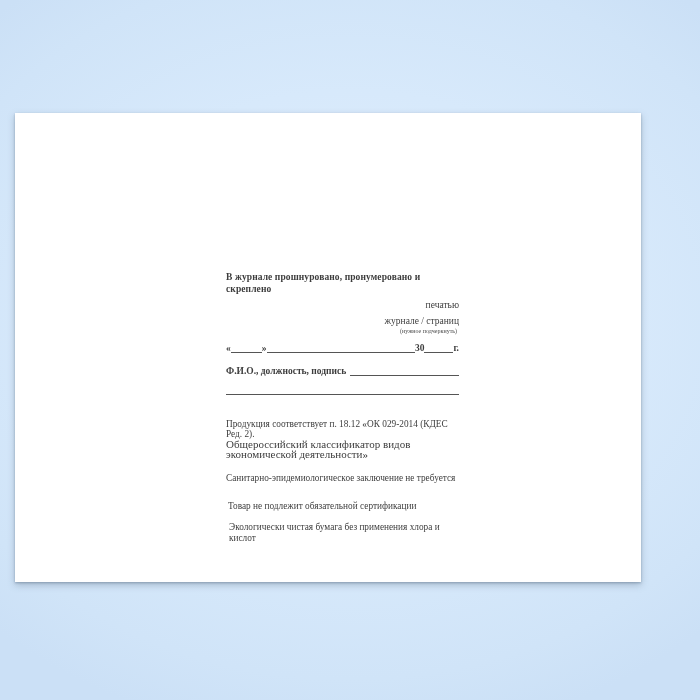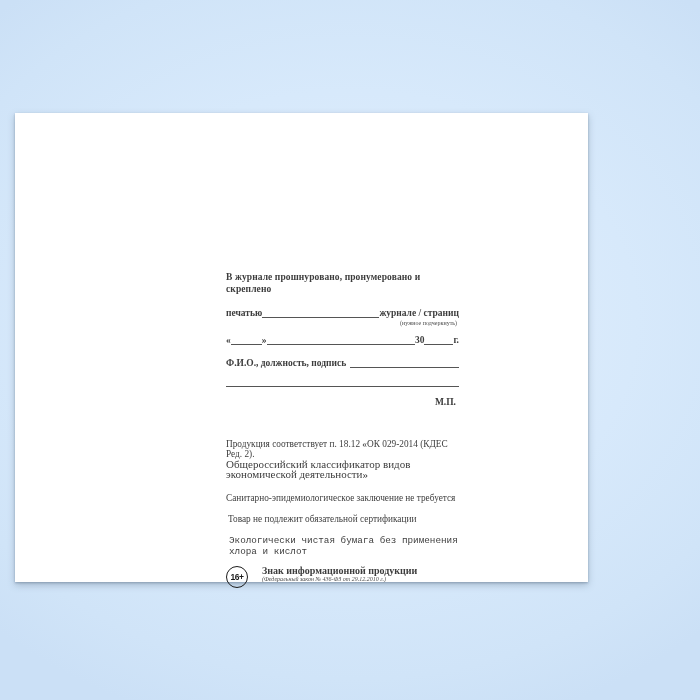--- a/index.html
+++ b/index.html
@@ -19,7 +19,7 @@
     position: absolute;
     left: 15px;
     top: 113px;
-    width: 573px;
+    width: 626px;
     height: 469px;
     background: #ffffff;
     box-shadow: 0 1px 2px rgba(92,112,134,0.45), 0 3px 7px rgba(92,112,134,0.38);

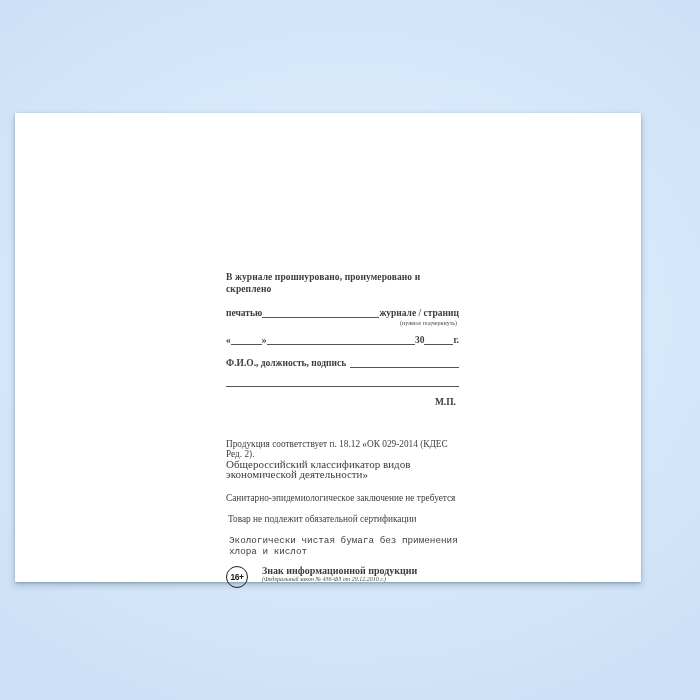--- a/index.html
+++ b/index.html
@@ -46,7 +46,7 @@
     font-weight: 600;
     letter-spacing: 0.1px;
   }
-  .seal-row { margin-top: 12px; font-weight: 700; }
+  .seal-row { margin-top: 4px; font-weight: 400; flex-direction: column; }
   .underline-note {
     font-size: 6px;
     line-height: 7px;

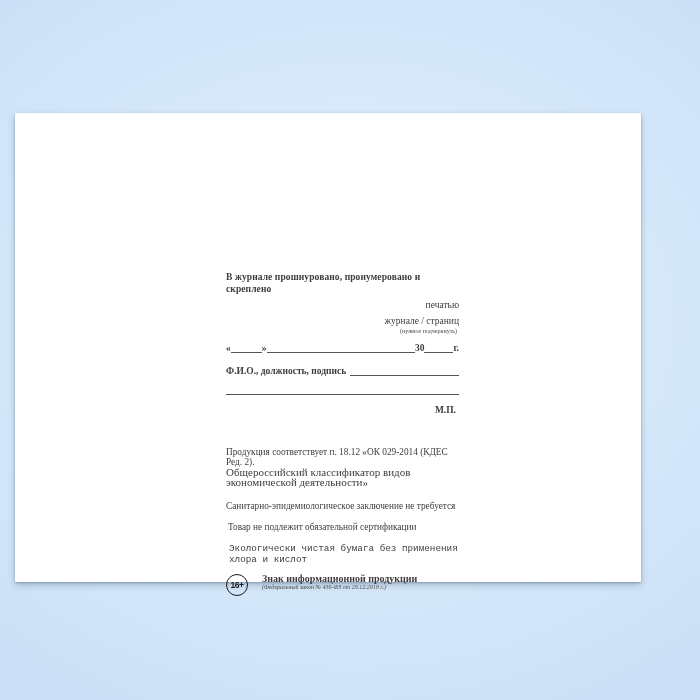--- a/index.html
+++ b/index.html
@@ -141,7 +141,6 @@
 
       <div class="blank full-blank"></div>
 
-      <div class="seal-abbr">М.П.</div>
 
       <div class="compliance">
         <div class="c1">Продукция соответствует п. 18.12 «ОК 029-2014 (КДЕС Ред. 2).</div>

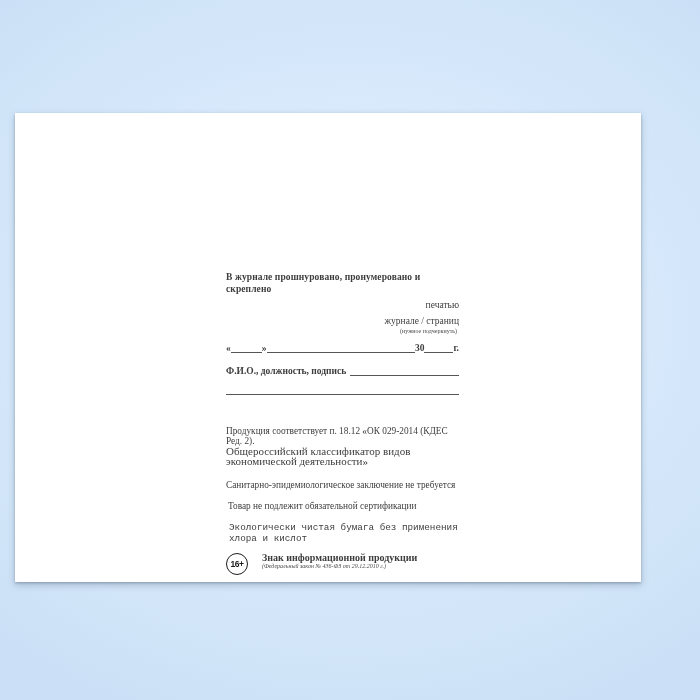--- a/index.html
+++ b/index.html
@@ -64,7 +64,7 @@
     padding-right: 3px;
     font-weight: 600;
   }
-  .compliance { margin-top: 31px; }
+  .compliance { margin-top: 24px; }
   .compliance .c1 { font-size: 9.3px; line-height: 10px; }
   .compliance .c2 { font-size: 11px; line-height: 10px; }
   .compliance .c3 { font-size: 8.6px; line-height: 10px; font-style: italic; }

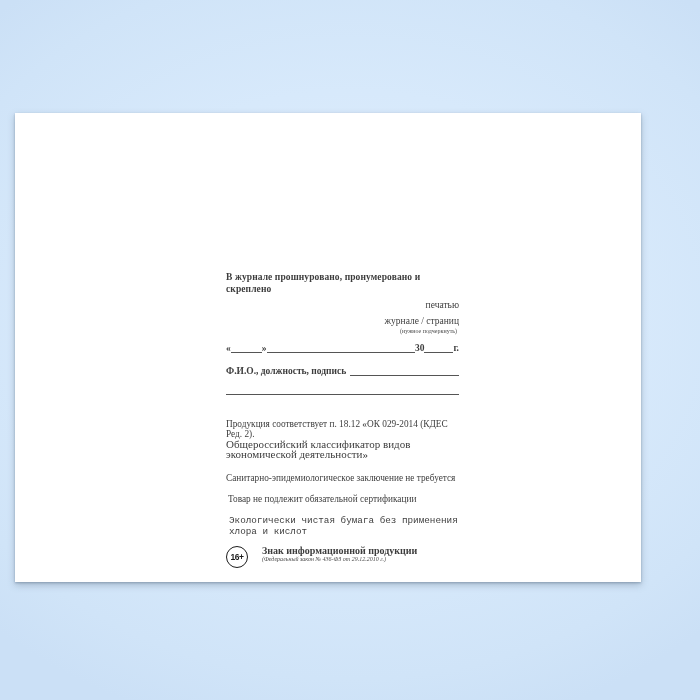--- a/index.html
+++ b/index.html
@@ -70,7 +70,7 @@
   .compliance .c3 { font-size: 8.6px; line-height: 10px; font-style: italic; }
   .statement { font-size: 9.3px; line-height: 11px; }
   .st-0 { margin-top: 14px; }
-  .st-1 { margin-top: 10px; padding-left: 2px; }
+  .st-1 { margin-top: 17px; padding-left: 2px; }
   .st-2 { margin-top: 10px; padding-left: 3px; font-family: Liberation Mono, monospace; }
   .agemark {
     margin-top: 8px;

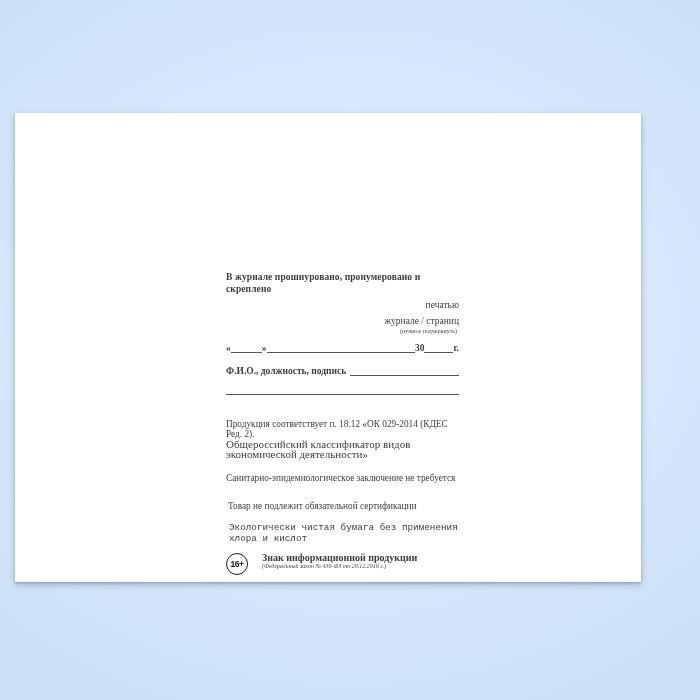--- a/index.html
+++ b/index.html
@@ -71,7 +71,7 @@
   .statement { font-size: 9.3px; line-height: 11px; }
   .st-0 { margin-top: 14px; }
   .st-1 { margin-top: 17px; padding-left: 2px; }
-  .st-2 { margin-top: 10px; padding-left: 3px; font-family: Liberation Mono, monospace; }
+  .st-2 { margin-top: 10px; padding-left: 3px; }
   .agemark {
     margin-top: 8px;
     display: flex;

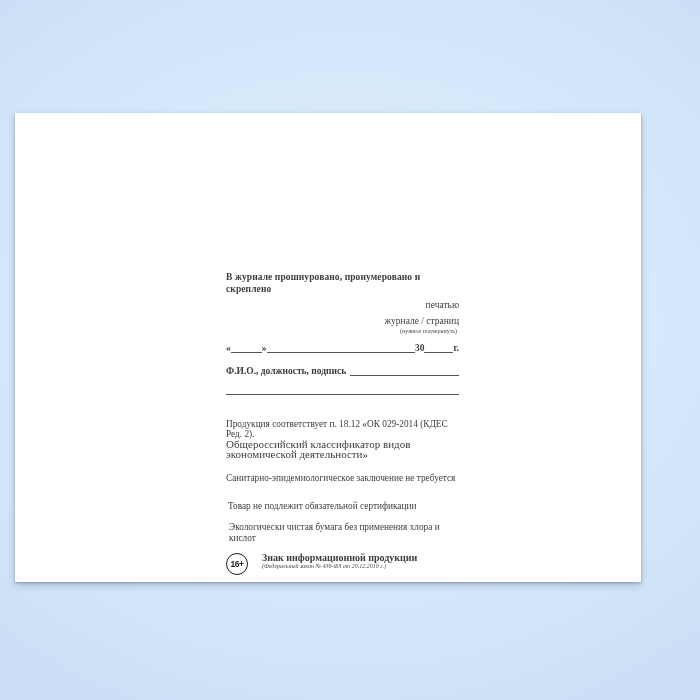--- a/index.html
+++ b/index.html
@@ -151,13 +151,6 @@
       <div class="statement st-1">Товар не подлежит обязательной сертификации</div>
       <div class="statement st-2">Экологически чистая бумага без применения хлора и кислот</div>
 
-      <div class="agemark">
-        <div class="age-badge">16+</div>
-        <div class="age-text">
-          <div class="age-title">Знак информационной продукции</div>
-          <div class="age-law">(Федеральный закон № 436-ФЗ от 29.12.2010 г.)</div>
-        </div>
-      </div>
 
     </div>
   </div>

